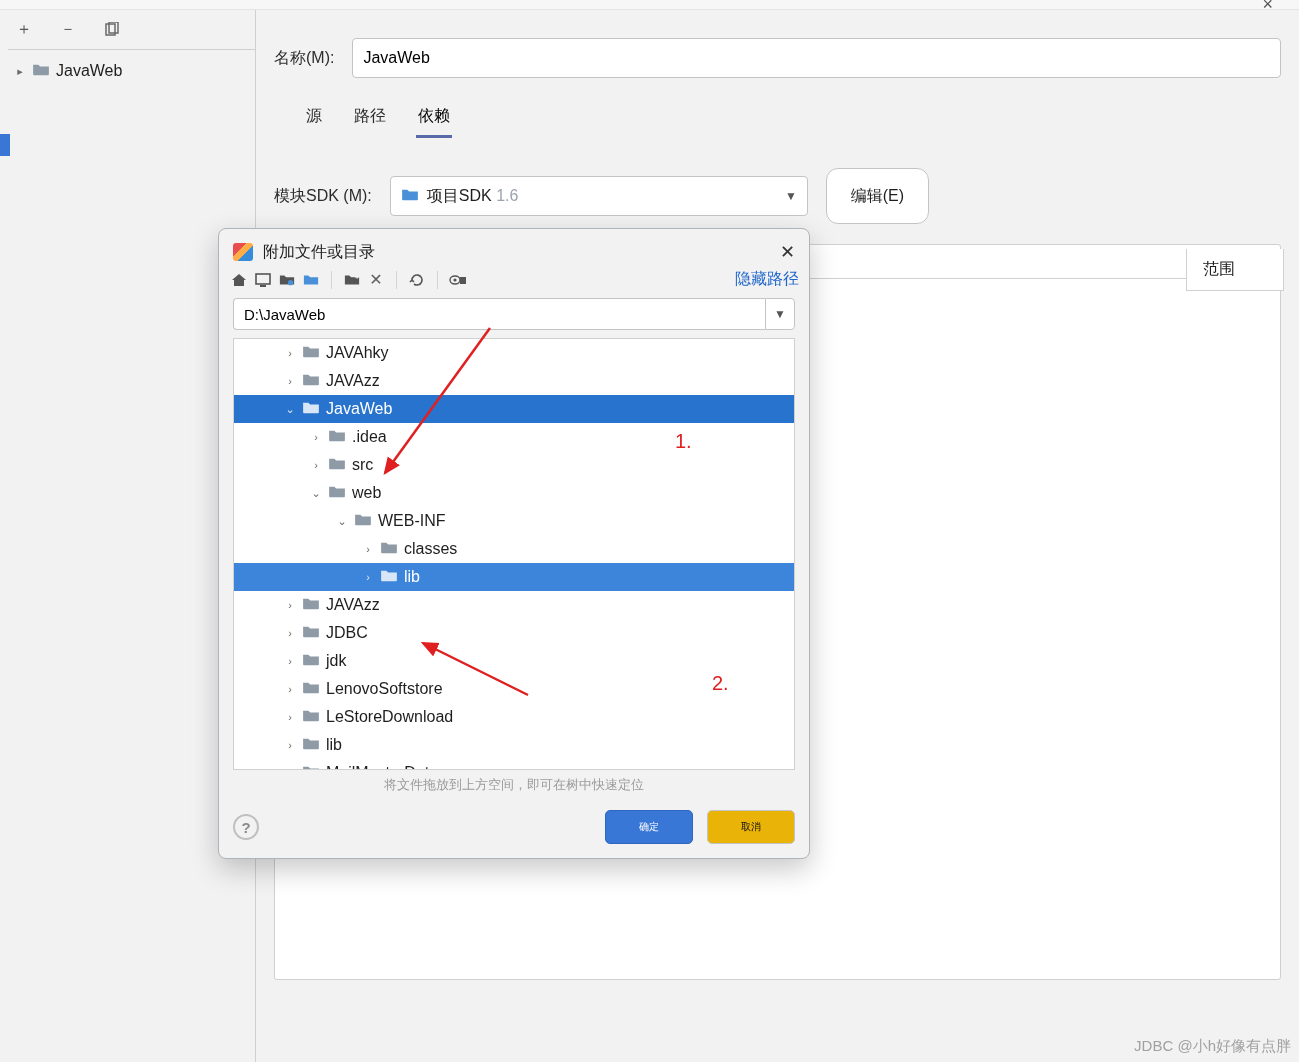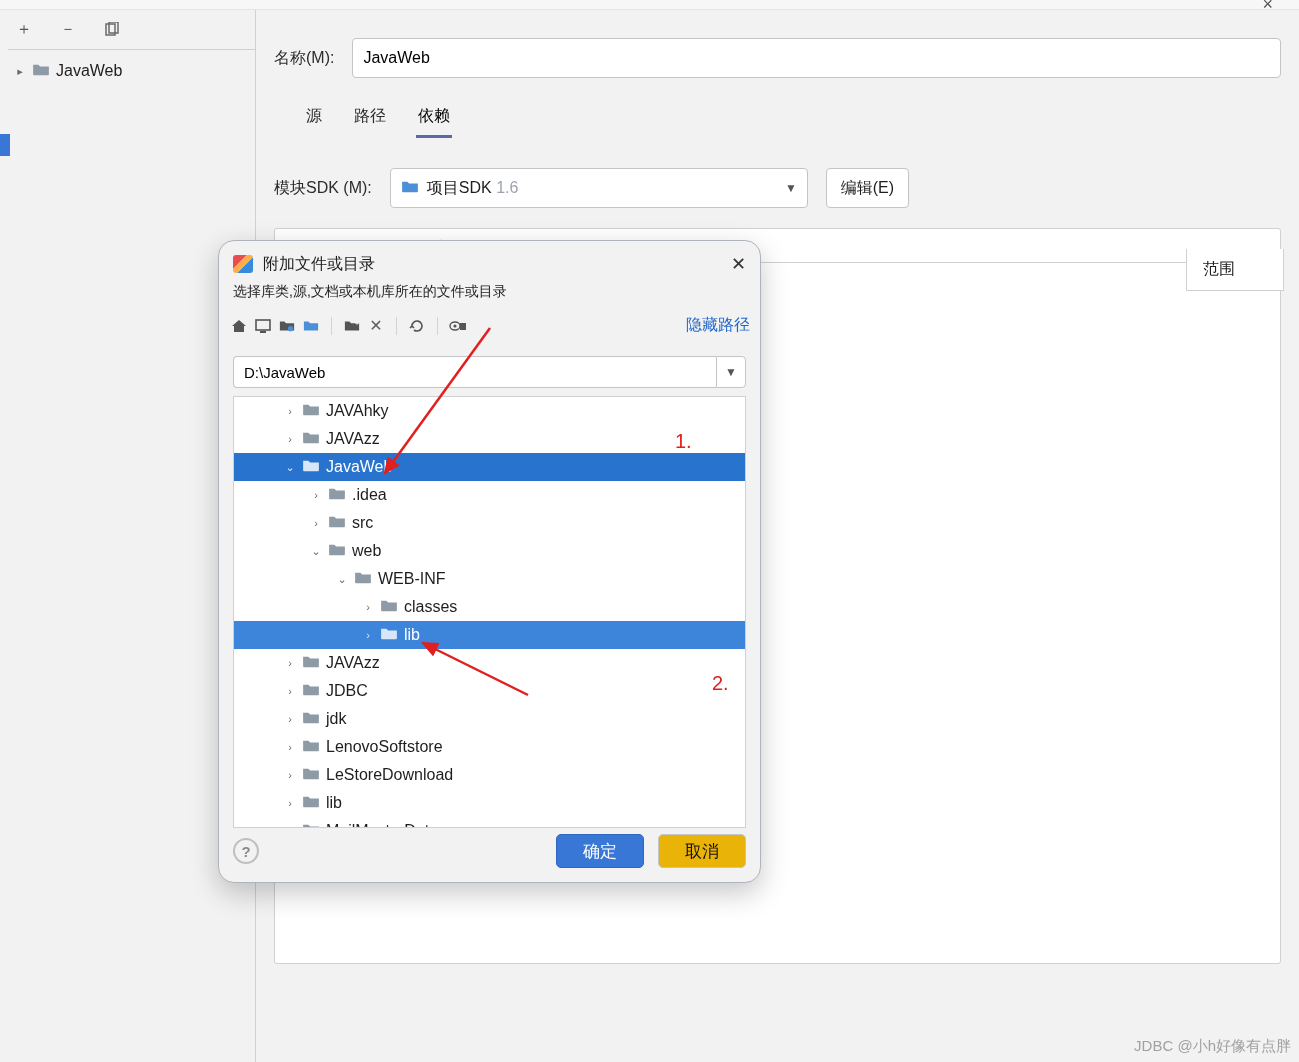--- a/index.html
+++ b/index.html
@@ -33,7 +33,7 @@
   .sdk-sel{flex:0 0 418px;height:40px;border:1px solid var(--border2);border-radius:4px;background:var(--panel);display:flex;align-items:center;padding:0 10px;gap:8px;}
   .sdk-sel .drop{margin-left:auto;color:#555;font-size:12px;}
   .sdk-sel .dim{color:#9ca3af;}
-  .btn{height:40px;padding:0 14px;border:1px solid var(--border2);border-radius:4px;background:var(--panel);display:flex;align-items:center;cursor:pointer;}
+  .btn{height:56px;padding:0 24px;border:1px solid var(--border2);border-radius:12px;background:var(--panel);display:flex;align-items:center;cursor:pointer;}
   .listpanel{margin-top:20px;border:1px solid var(--border);border-radius:3px;background:var(--panel);}
   .lp-toolbar{display:flex;align-items:center;gap:22px;padding:6px 10px;border-bottom:1px solid var(--border);color:#767676;}
   .scope-head{position:absolute;right:15px;top:239px;background:#fff;border:1px solid var(--border);border-top:none;padding:10px 48px 10px 16px;}

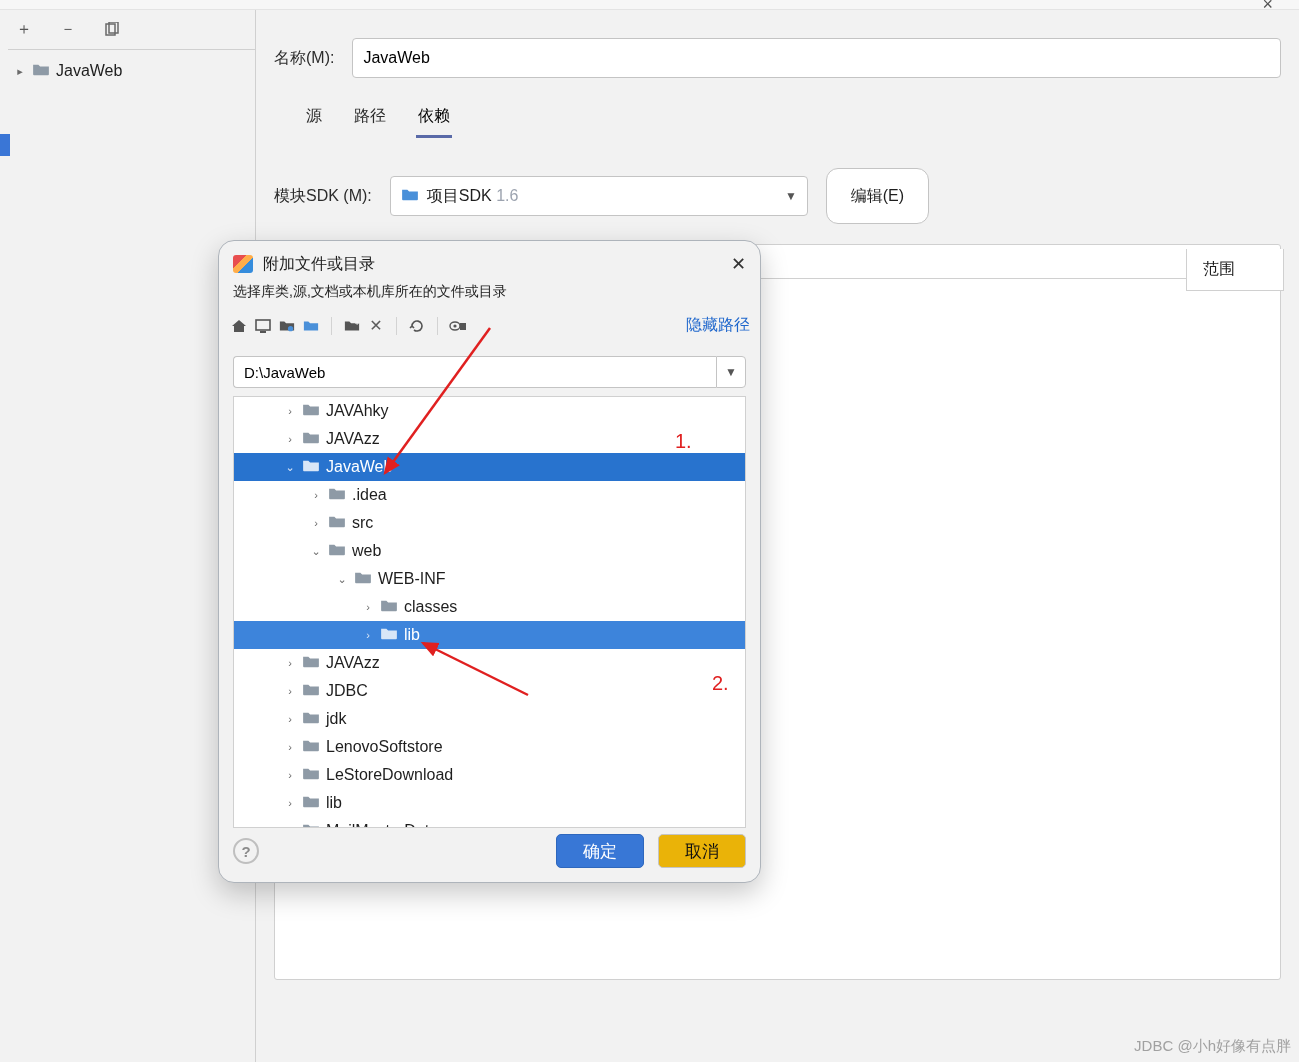--- a/index.html
+++ b/index.html
@@ -39,7 +39,7 @@
   .scope-head{position:absolute;right:15px;top:239px;background:#fff;border:1px solid var(--border);border-top:none;padding:10px 48px 10px 16px;}
   .watermark{position:absolute;right:8px;bottom:6px;color:rgba(140,140,140,.8);font-size:15px;}
   
-  .dialog{position:absolute;left:218px;top:240px;width:543px;background:var(--bg);border:1px solid #aeb4bb;border-radius:16px;box-shadow:0 10px 28px rgba(0,0,0,.22);}
+  .dialog{position:absolute;left:218px;top:228px;width:592px;background:var(--bg);border:1px solid #aeb4bb;border-radius:8px;box-shadow:0 10px 28px rgba(0,0,0,.22);}
   .d-title{display:flex;align-items:center;gap:10px;padding:12px 14px 4px;font-size:16px;}
   .d-title .x{margin-left:auto;font-size:18px;color:#333;cursor:pointer;}
   .d-desc{padding:4px 14px 12px;font-size:14px;}

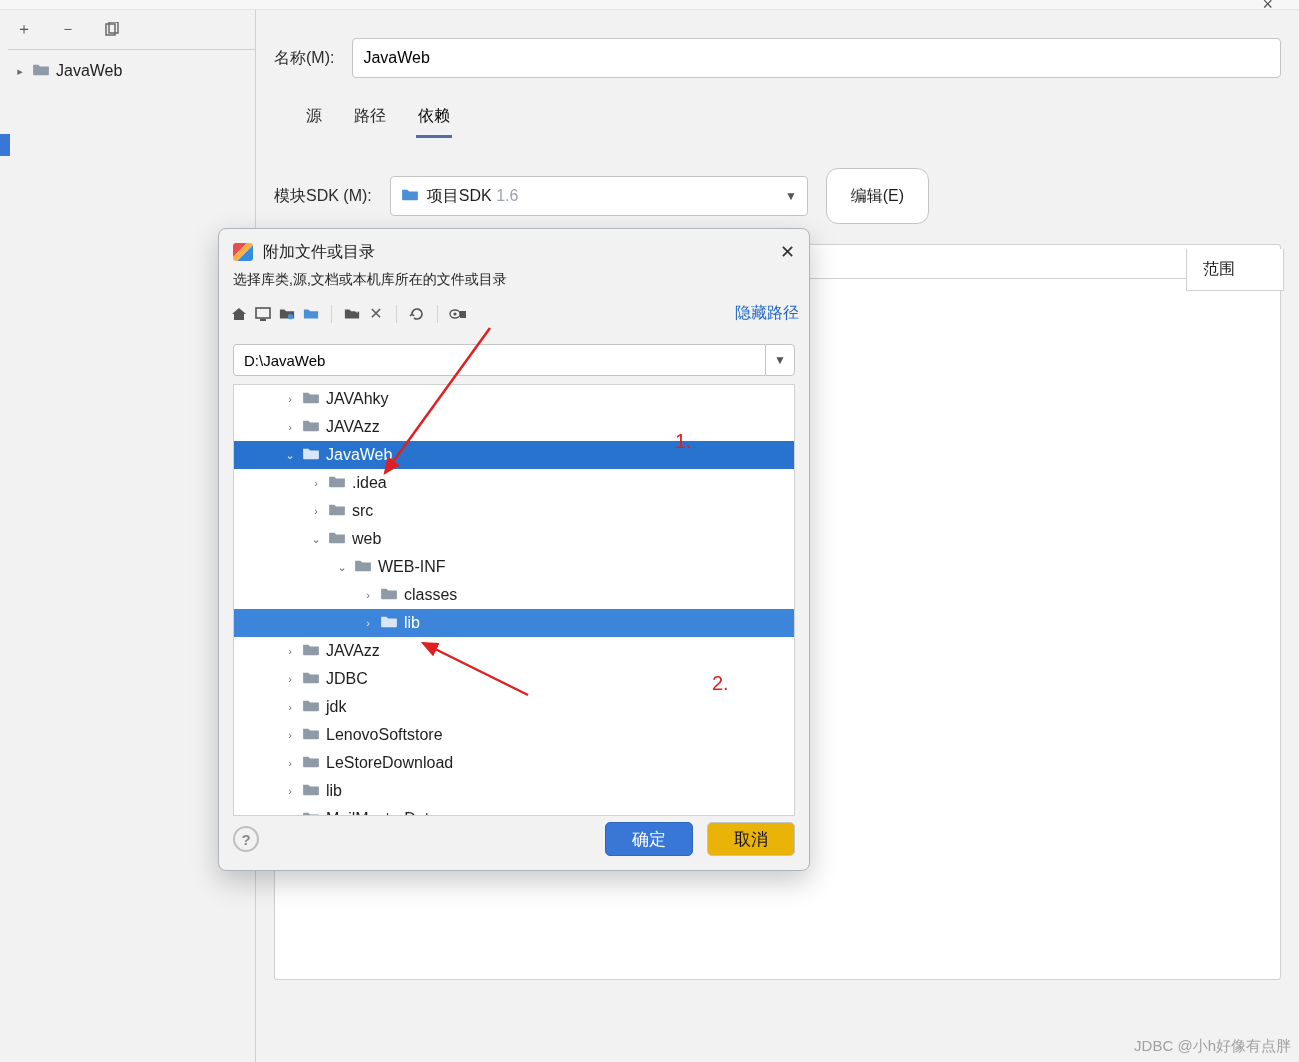--- a/index.html
+++ b/index.html
@@ -144,7 +144,6 @@
       <span>附加文件或目录</span>
       <span class="x">✕</span>
     </div>
-    <div class="d-desc">选择库类,源,文档或本机库所在的文件或目录</div>
     <div class="d-icobar">
       <span class="ic">
           <svg width="16" height="16" viewBox="0 0 16 16">

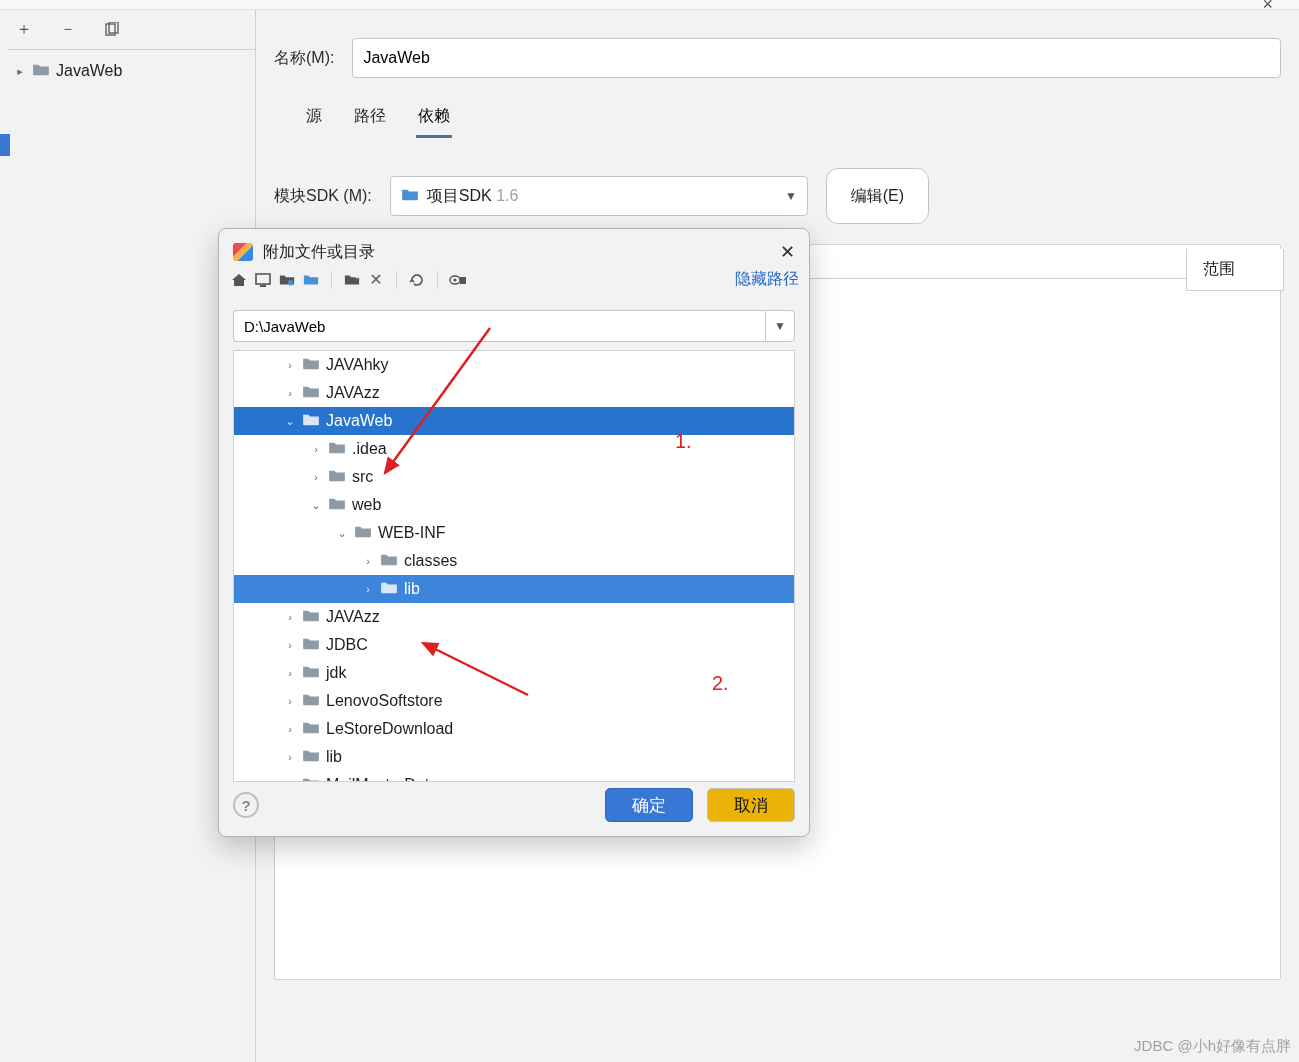--- a/index.html
+++ b/index.html
@@ -46,7 +46,7 @@
   .d-icobar{display:flex;align-items:center;gap:4px;padding:2px 10px 8px;color:#5d5d5d;}
   .d-icobar .sp{width:1px;height:18px;background:#d3d3d3;margin:0 6px;}
   .d-icobar .right-link{margin-left:auto;color:var(--link);cursor:pointer;}
-  .d-path{display:flex;margin:12px 14px 8px;}
+  .d-path{display:flex;margin:0 14px 8px;}
   .d-path input{flex:1;height:32px;border:1px solid var(--border2);border-right:none;border-radius:4px 0 0 4px;padding:0 10px;background:#fff;font-size:15px;}
   .d-path .dropbtn{width:30px;height:32px;border:1px solid var(--border2);border-radius:0 4px 4px 0;background:#fff;display:flex;align-items:center;justify-content:center;color:#555;font-size:12px;}
   .d-tree{margin:0 14px;border:1px solid var(--border);background:#fff;height:432px;overflow:auto;position:relative;}

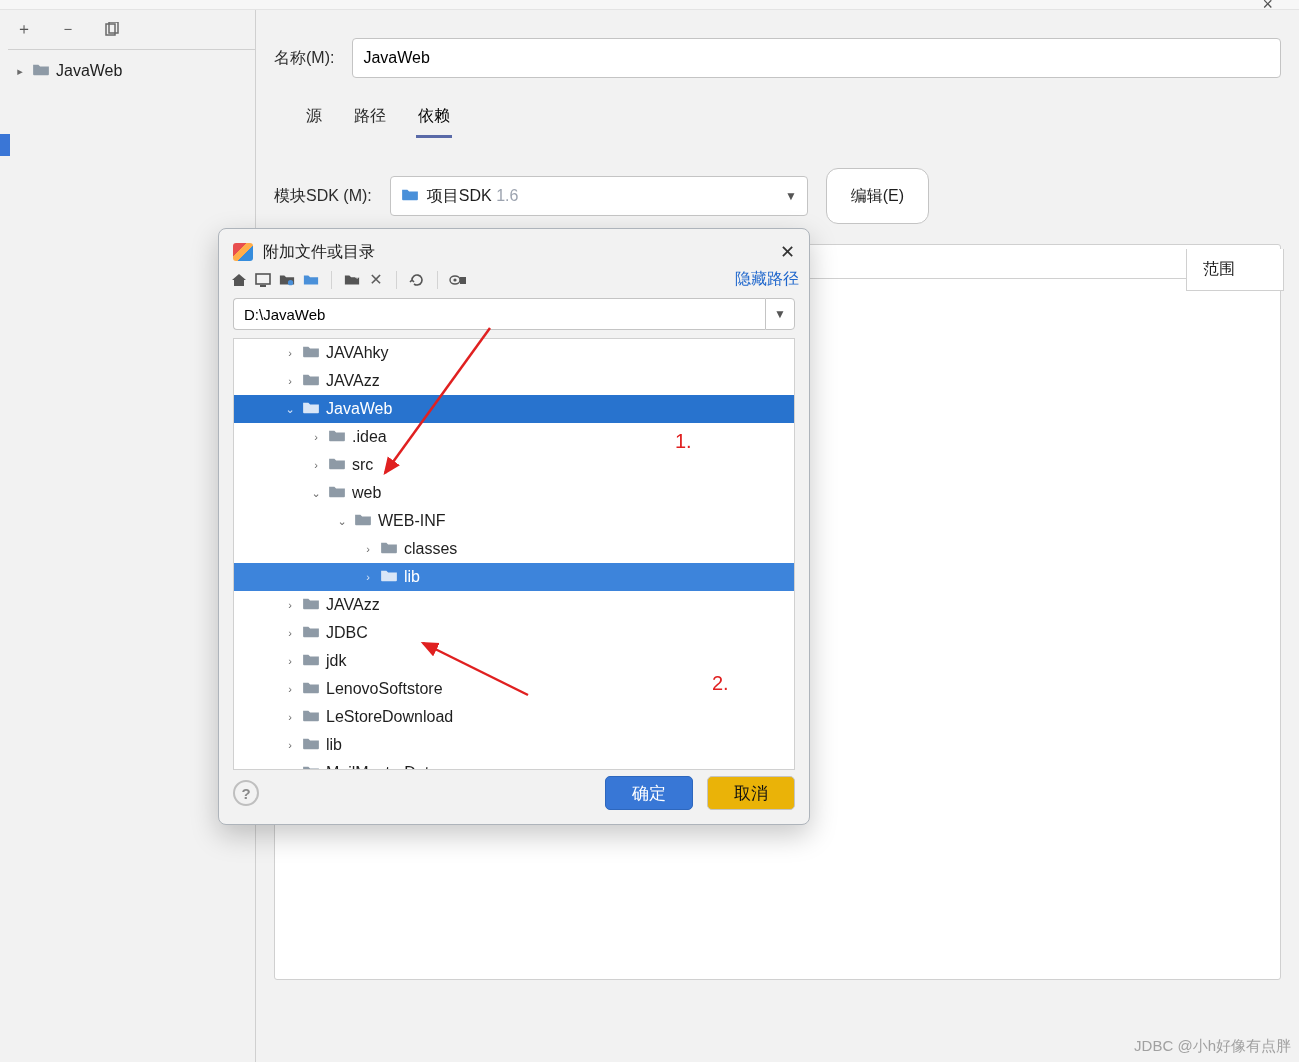--- a/index.html
+++ b/index.html
@@ -325,6 +325,7 @@
           <span>MailMasterData</span>
         </div>
       </div>
+    <div class="d-hint">将文件拖放到上方空间，即可在树中快速定位</div>
     <div class="d-foot">
       <div class="help">?</div>
       <div class="spacer"></div>

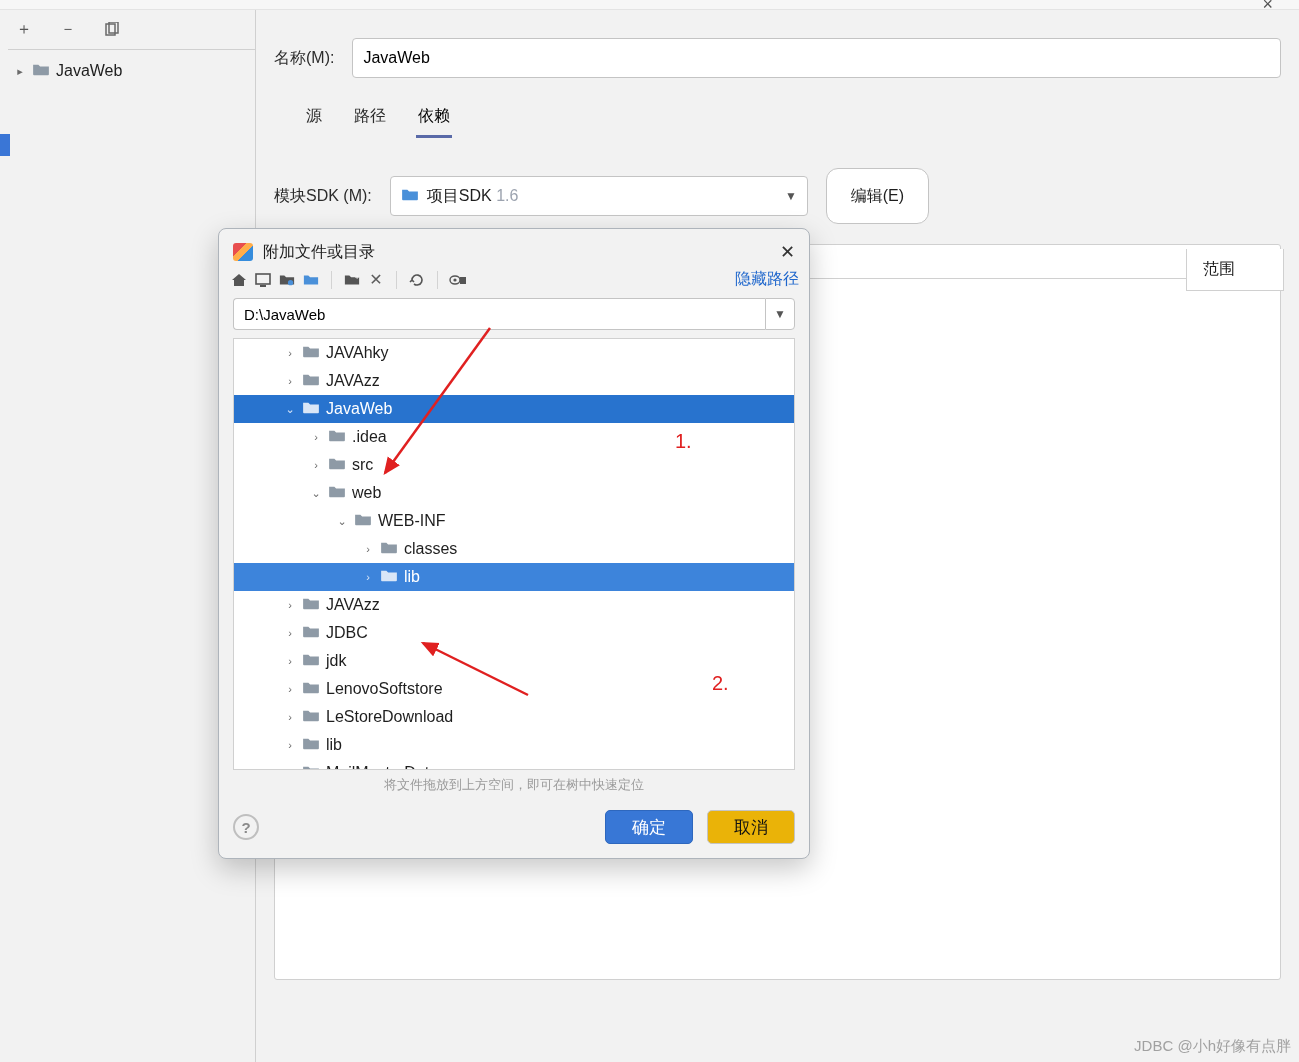--- a/index.html
+++ b/index.html
@@ -60,7 +60,7 @@
   .d-foot{display:flex;align-items:center;gap:14px;padding:6px 14px 14px;}
   .help{width:26px;height:26px;border-radius:50%;border:2px solid #bfbfbf;color:#8a8a8a;display:flex;align-items:center;justify-content:center;font-size:15px;font-weight:600;}
   .spacer{flex:1;}
-  .pbtn{height:34px;min-width:88px;border-radius:5px;display:flex;align-items:center;justify-content:center;font-size:17px;cursor:pointer;}
+  .pbtn{height:34px;min-width:88px;border-radius:5px;display:flex;align-items:center;justify-content:center;font-size:10px;cursor:pointer;}
   .primary{background:#3877d6;color:#fff;border:1px solid #2e67bd;}
   .default{background:#eab308;border:1px solid var(--border2);color:#111;}
   

